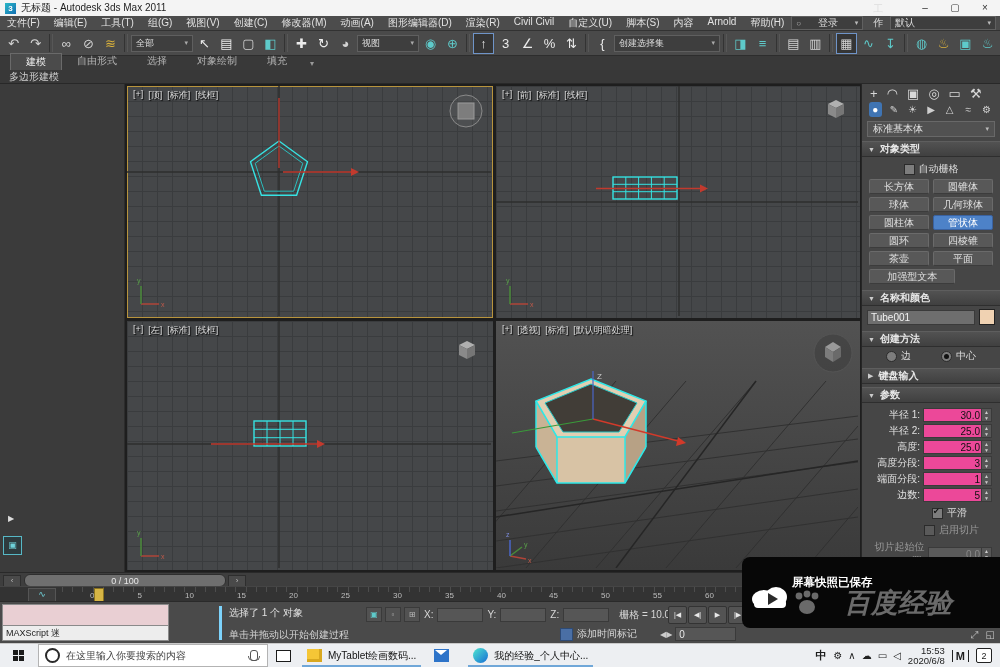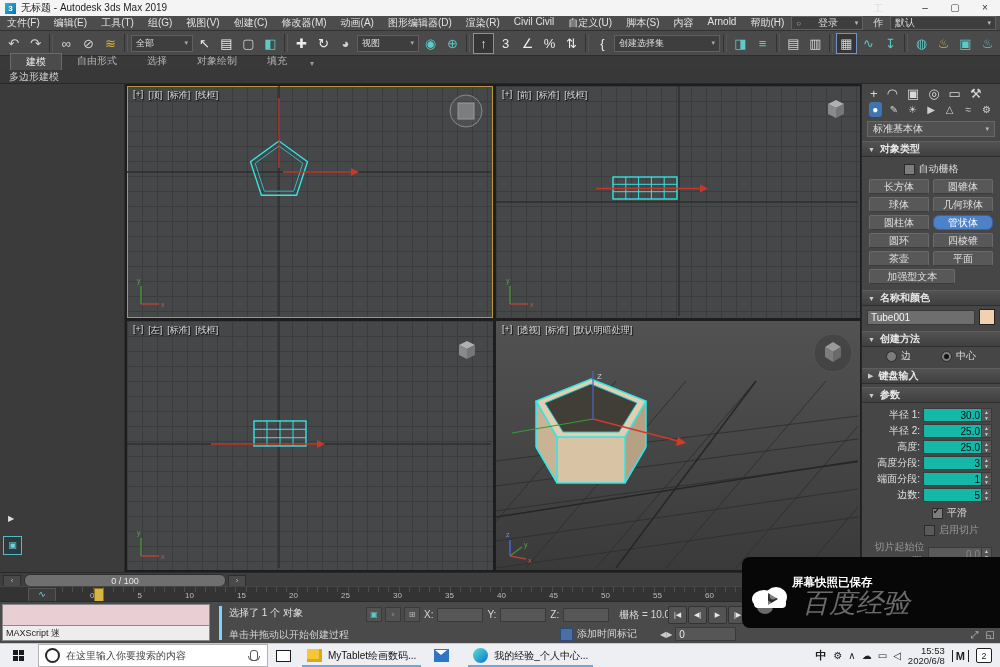--- a/index.html
+++ b/index.html
@@ -210,7 +210,7 @@
 
   <div class="titlebar">
     <span class="app-icon">3</span>
-    <span class="win-title">无标题 - Autodesk 3ds Max 2019</span>
+    <span class="win-title">无标题 - Autodesk 3ds Max 2011</span>
     <div class="win-controls">
 
     <span class="win-btn">–</span>

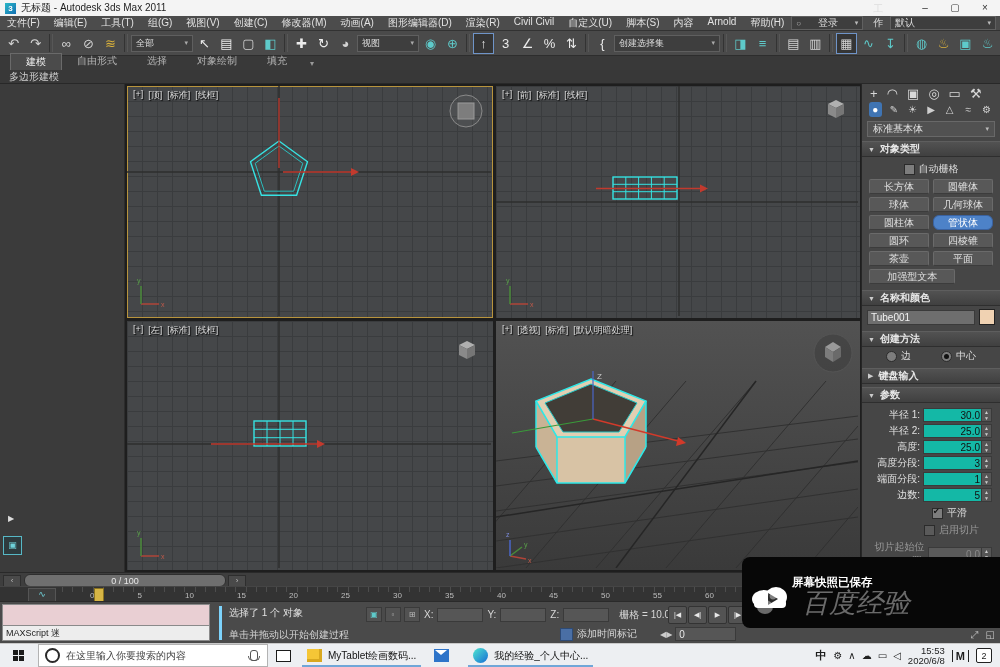--- a/index.html
+++ b/index.html
@@ -95,7 +95,7 @@
   .ot-grid{display:grid;grid-template-columns:1fr 1fr;gap:3px 4px;padding:0 2px;}
   .otbtn{height:13px;background:#585858;border:1px solid #6a6a6a;border-bottom-color:#3c3c3c;
          border-radius:2px;display:flex;align-items:center;justify-content:center;color:#e0e0e0;}
-  .otbtn.active{background:#4d82c8;border-color:#39engine?;border-color:#3a62a0;color:#fff;border-radius:6px;}
+  .otbtn.active{background:#4d82c8;border-color:#39engine?;border-color:#3a62a0;color:#fff;}
   .otbtn.wide{grid-column:1 / span 2;width:68%;justify-self:start;}
   .nc-row{display:flex;align-items:center;gap:4px;}
   .nc-field{flex:1;height:13px;background:#6e6e6e;border:1px solid #3a3a3a;color:#f2f2f2;

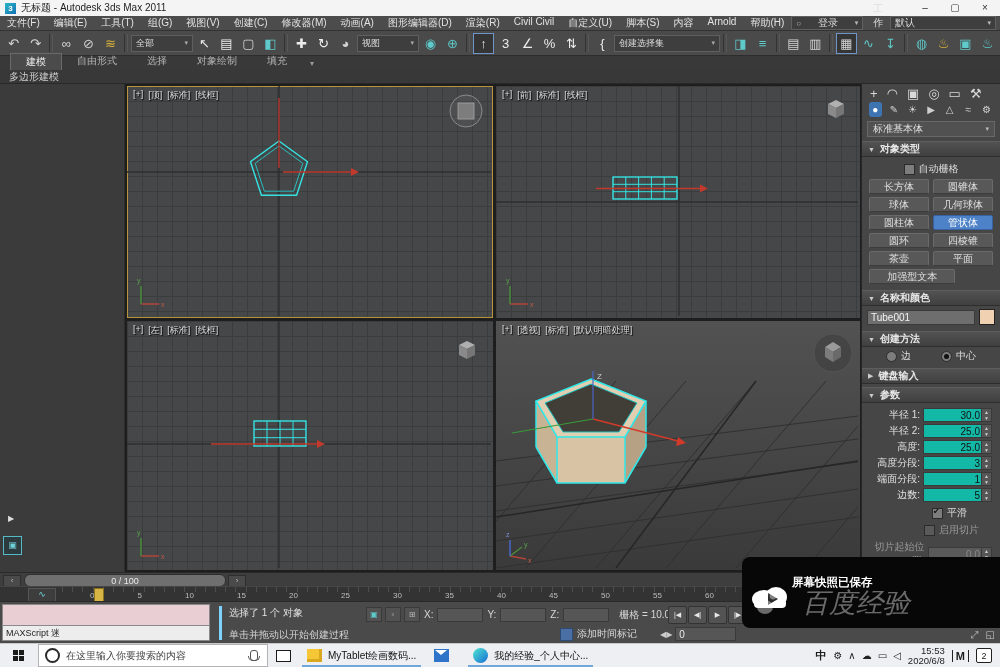--- a/index.html
+++ b/index.html
@@ -107,7 +107,7 @@
   .rdot.sel::after{content:"";position:absolute;left:2px;top:2px;width:5px;height:5px;border-radius:50%;background:#111;}
   .prow{display:flex;align-items:center;justify-content:flex-end;margin:2px 0;gap:3px;}
   .plabel{color:#e0e0e0;text-align:right;}
-  .pfield{width:56px;height:12px;background:#14b8a6;border:1px solid #3a3a3a;display:flex;
+  .pfield{width:56px;height:12px;background:#ec4899;border:1px solid #3a3a3a;display:flex;
           align-items:center;justify-content:flex-end;color:#111;padding-right:2px;position:relative;}
   .pfield .spin{position:absolute;right:-10px;width:9px;height:12px;background:#565656;border:1px solid #3a3a3a;
           font-size:5px;line-height:6px;color:#ccc;text-align:center;}

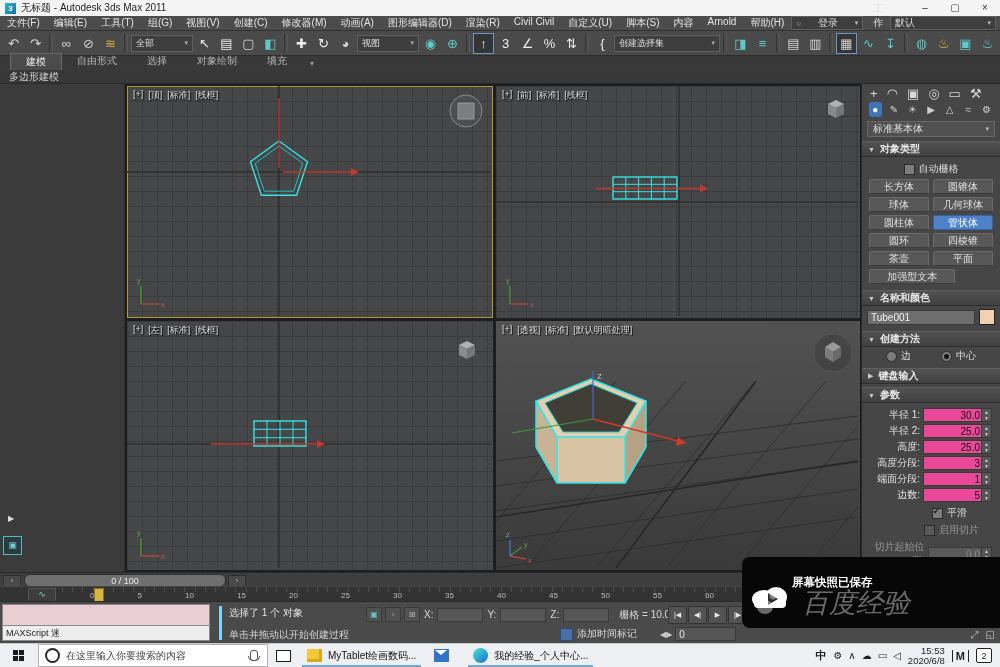--- a/index.html
+++ b/index.html
@@ -164,8 +164,8 @@
   .toast-title{position:absolute;left:50px;top:18px;color:#fff;font-size:11.5px;font-weight:bold;}
   .toast-cloud{position:absolute;left:6px;top:24px;}
   .watermark{position:absolute;left:8px;top:28px;width:244px;display:flex;align-items:center;gap:22px;
-             color:rgba(255,255,255,.40);font-size:27px;font-weight:normal;font-style:italic;
-             pointer-events:none;white-space:nowrap;}
+             color:rgba(255,255,255,.40);font-size:27px;font-weight:bold;font-style:italic;
+             pointer-events:none;white-space:nowrap;justify-content:center;}
   
   .taskbar{position:absolute;left:0;top:643px;width:1000px;height:24px;background:#edeff2;
            color:#111;display:flex;align-items:stretch;border-top:1px solid #c9c9c9;box-sizing:border-box;}

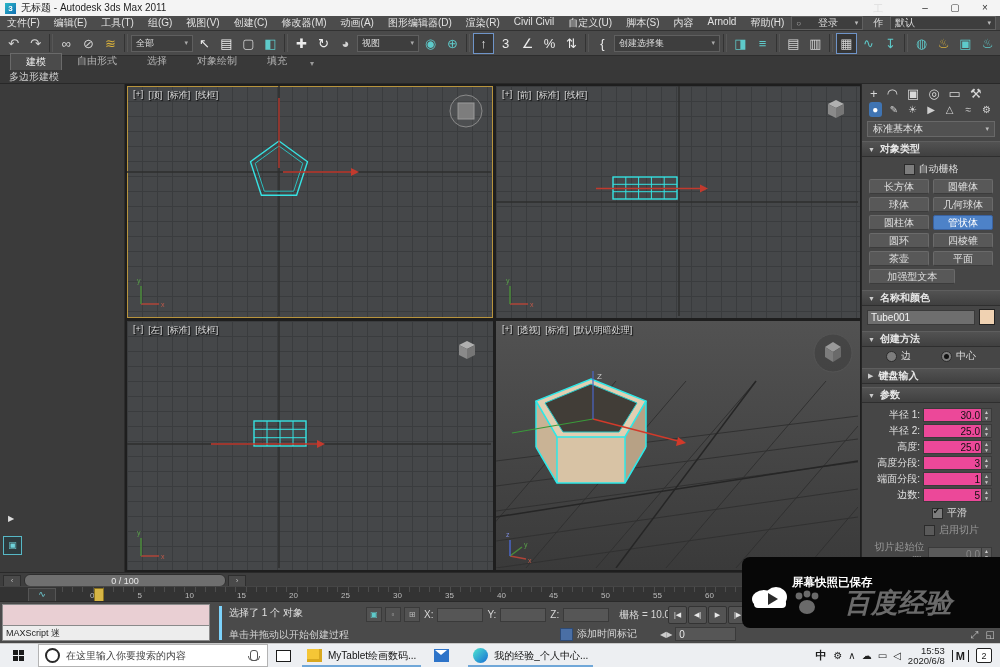--- a/index.html
+++ b/index.html
@@ -135,7 +135,7 @@
   
   .statusbar{position:absolute;left:0;top:601px;width:1000px;height:42px;background:#4a4a4a;
              border-top:1px solid #2a2a2a;box-sizing:border-box;}
-  .mxs{position:absolute;left:2px;top:2px;width:208px;height:37px;}
+  .mxs{position:absolute;left:2px;top:2px;width:167px;height:37px;}
   .mxs-pink{height:20px;background:#e9cfd3;border:1px solid #8a8a8a;}
   .mxs-white{height:14px;background:#ededed;color:#222;font-size:9px;display:flex;align-items:center;
              padding-left:3px;border:1px solid #8a8a8a;border-top:none;}

